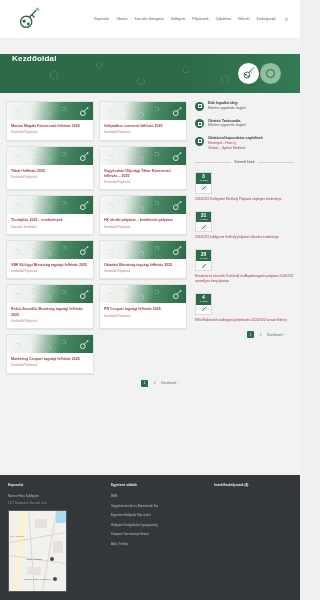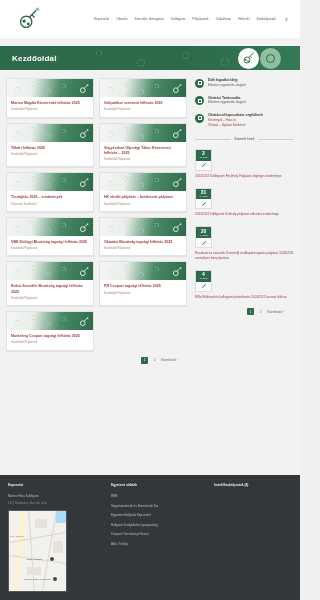--- a/index.html
+++ b/index.html
@@ -31,10 +31,10 @@
 
   
   .hero {
-    height: 24px; margin: 8px 0 0 0;
+    height: 39px; margin: 16px 0 0 0;
     background: linear-gradient(90deg,#2d6a4a 0%,#2d6a4a 62%,#347a55 100%);
     position: relative; overflow: hidden;
-    display: flex; align-items: center;
+    display: flex; align-items: flex-start;
   }
   .hero-pattern {
     position: absolute; inset: 0;

